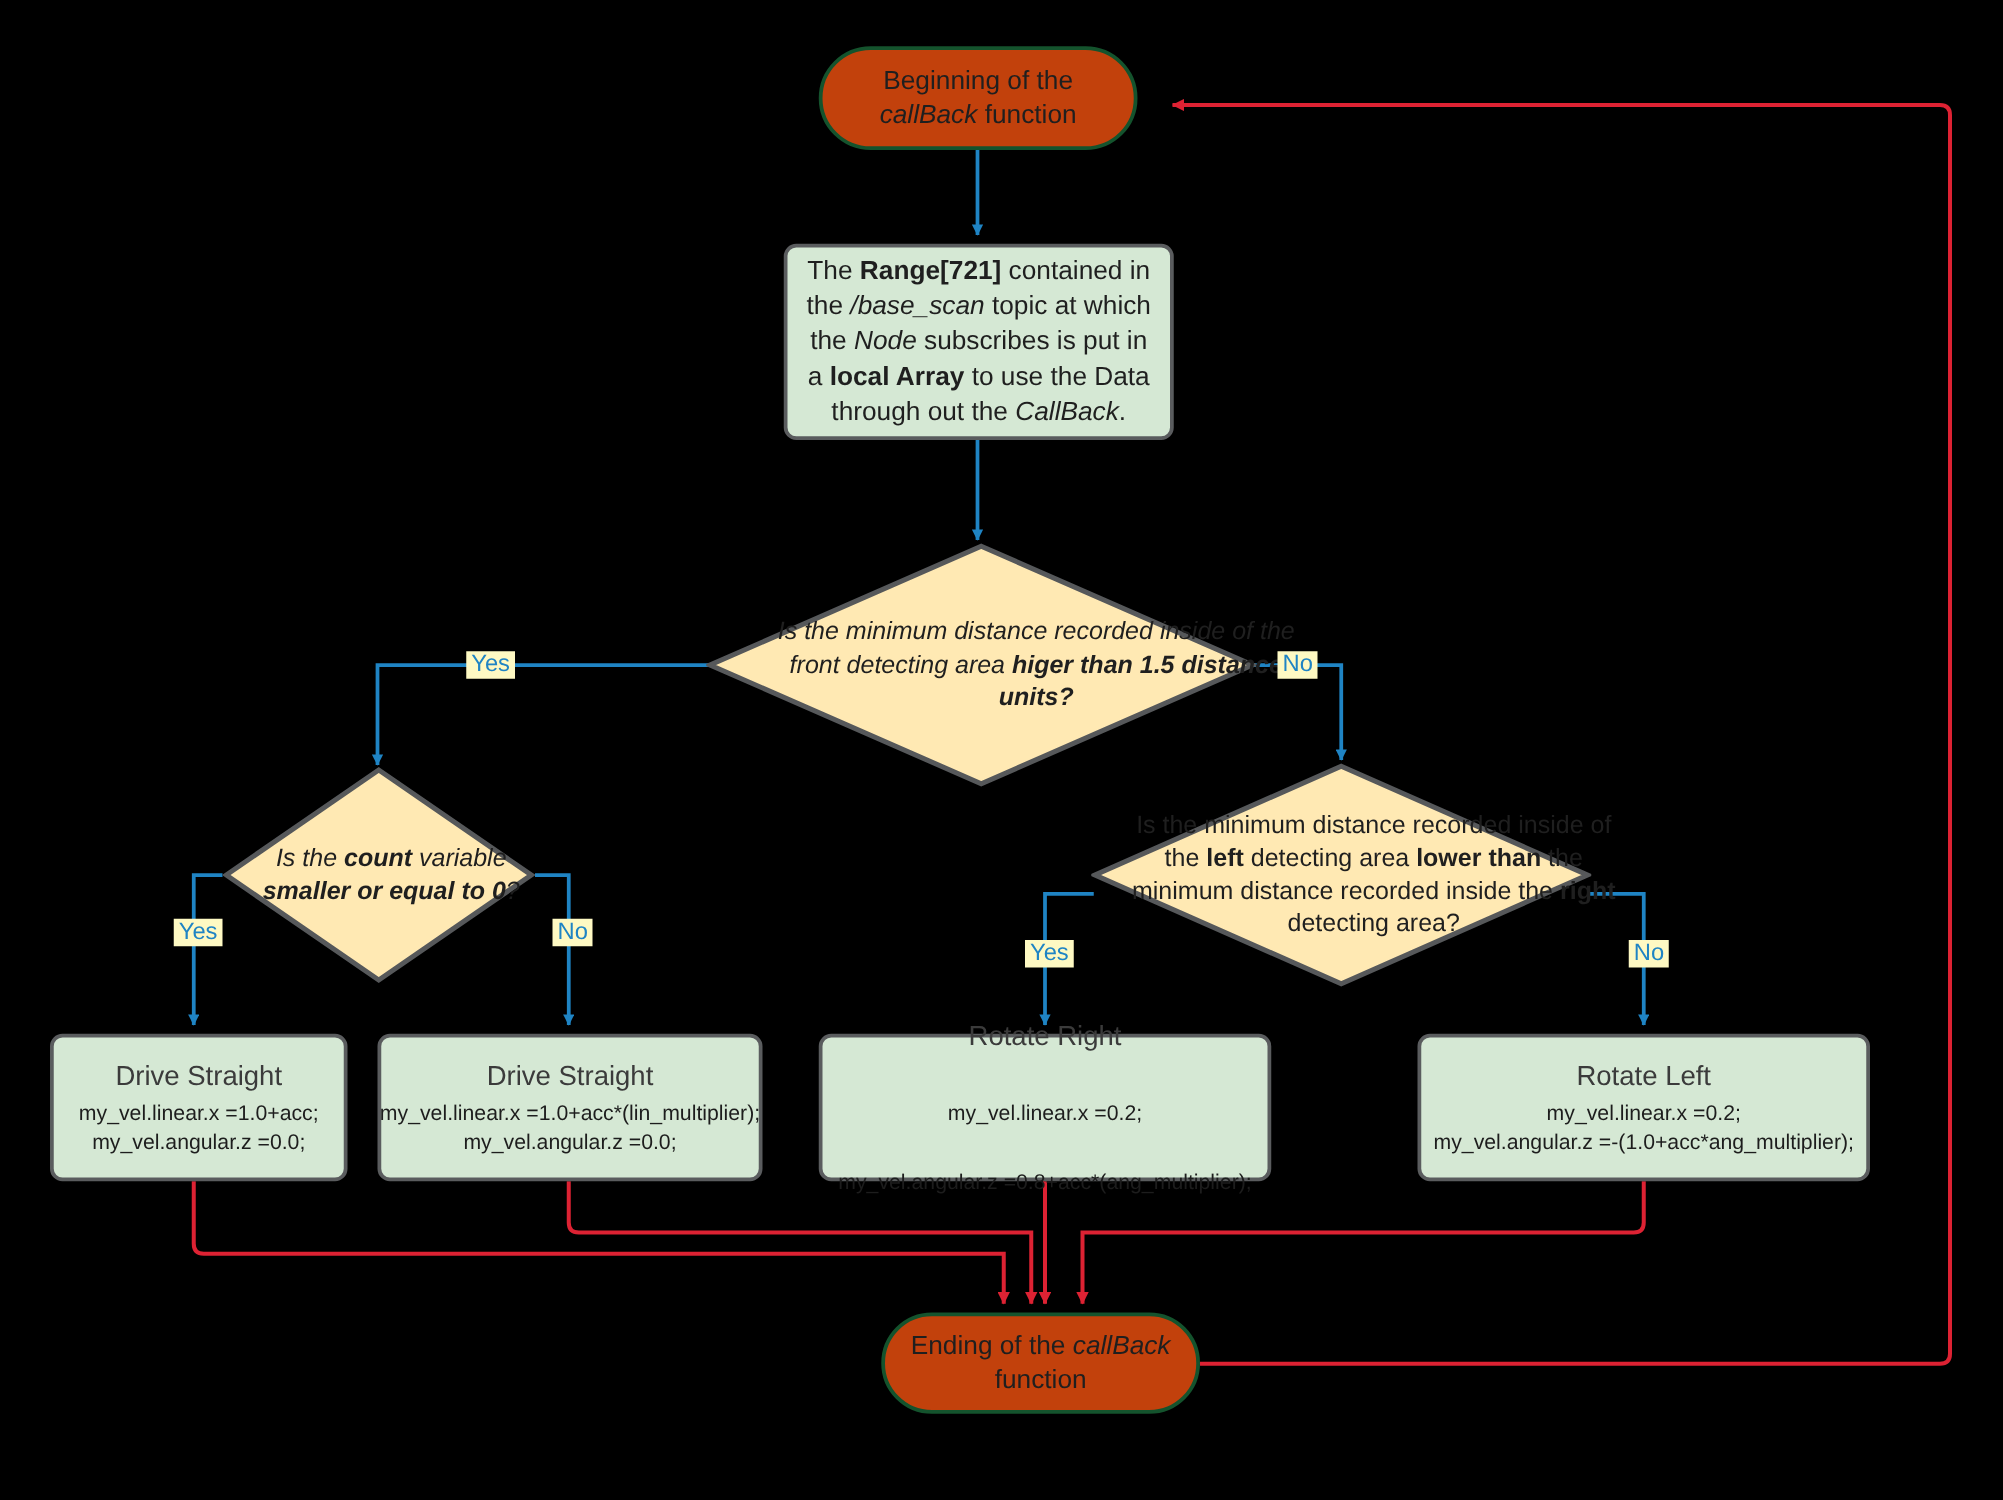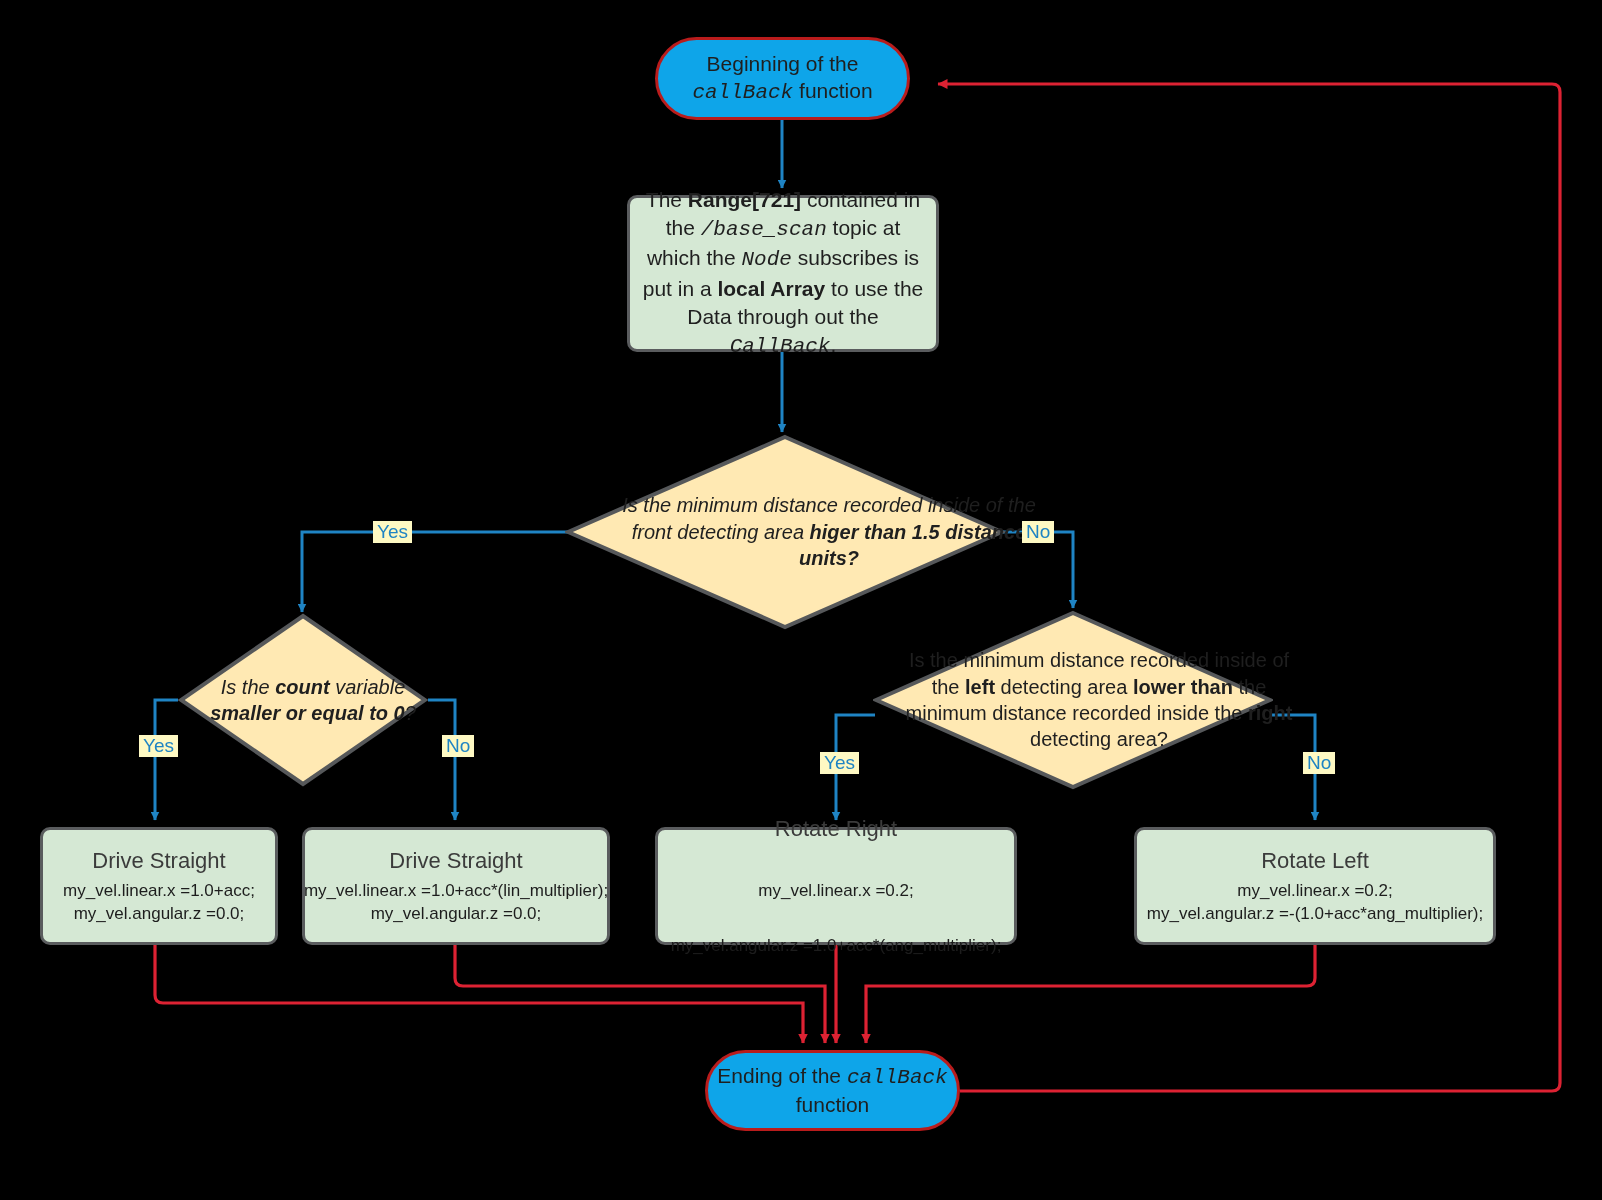--- a/index.html
+++ b/index.html
@@ -36,8 +36,8 @@
   }
   
   .terminal {
-    background: #0ea5e9;
-    border: 3px solid #b91c1c;
+    background: #c2410c;
+    border: 3px solid #14532d;
     border-radius: 999px;
     font-size: 21px;
     line-height: 1.28;

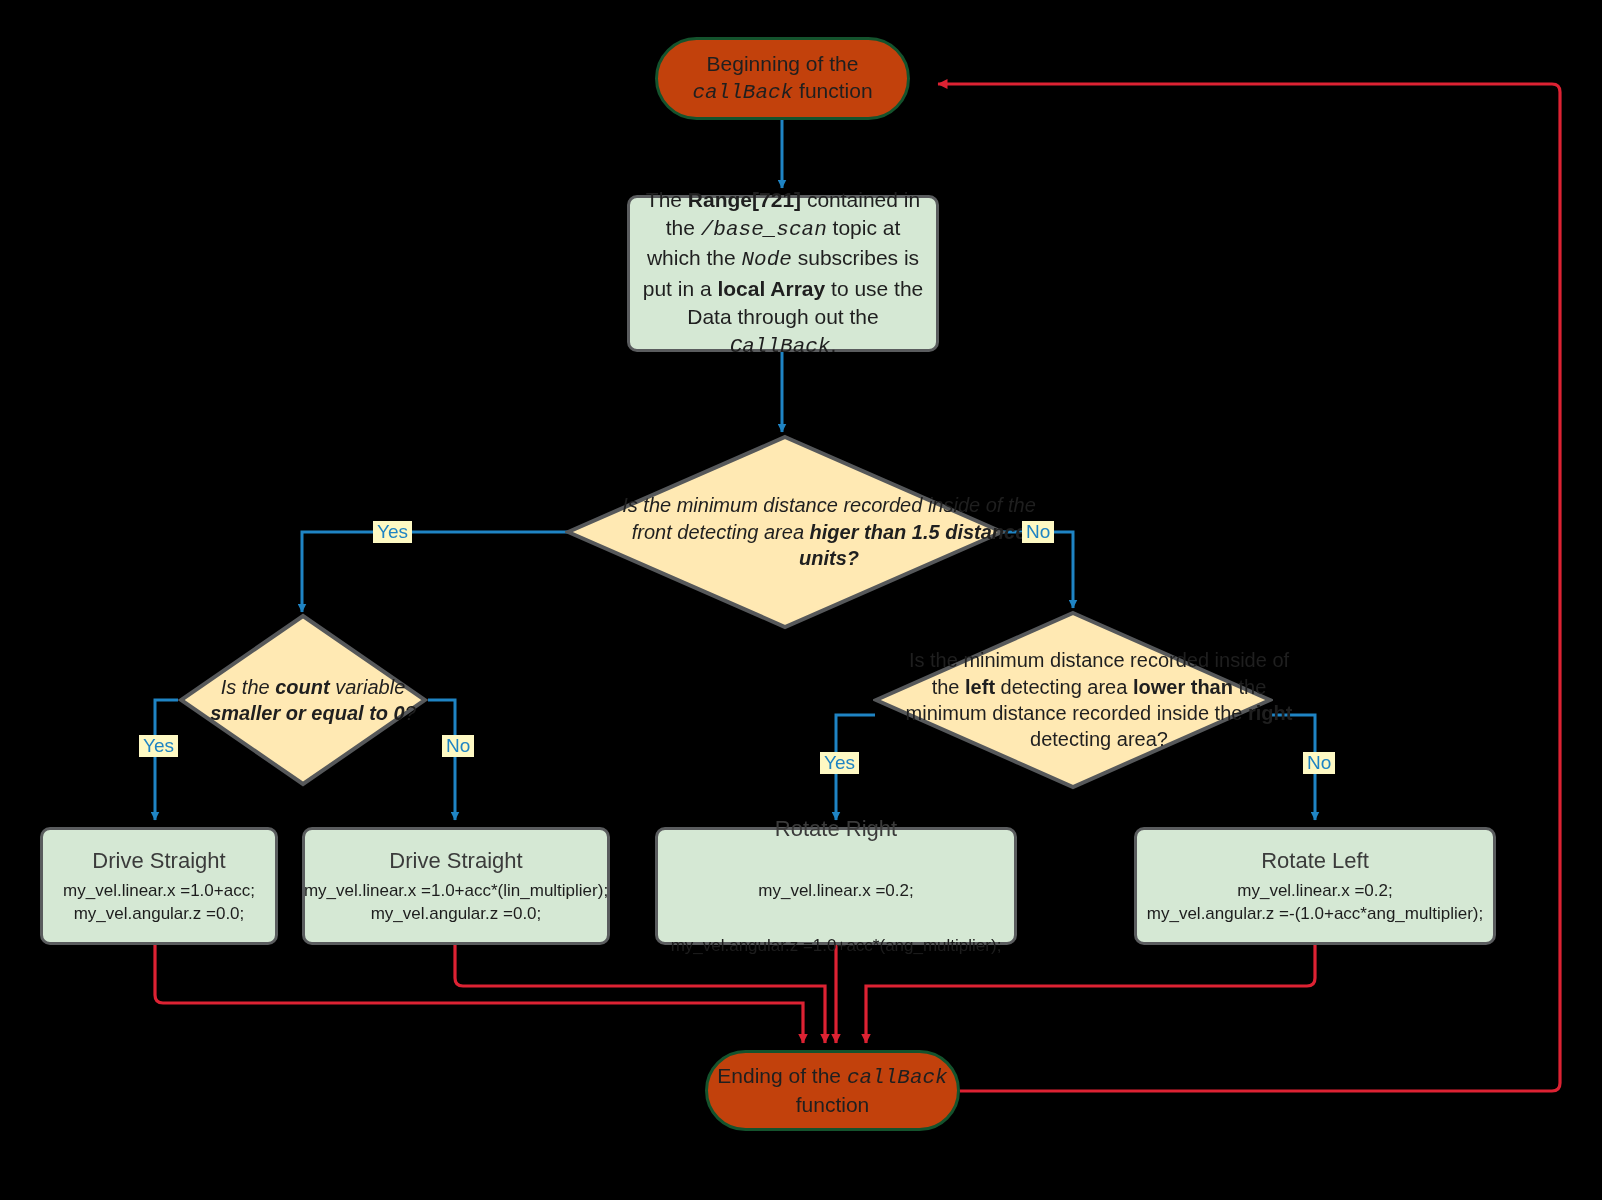--- a/index.html
+++ b/index.html
@@ -104,7 +104,7 @@
     white-space: nowrap;
   }
   b { font-weight: bold; }
-  i { font-style: italic; font-family: Liberation Mono, monospace; }
+  i { font-style: italic; }
 </style>
 </head>
 <body>

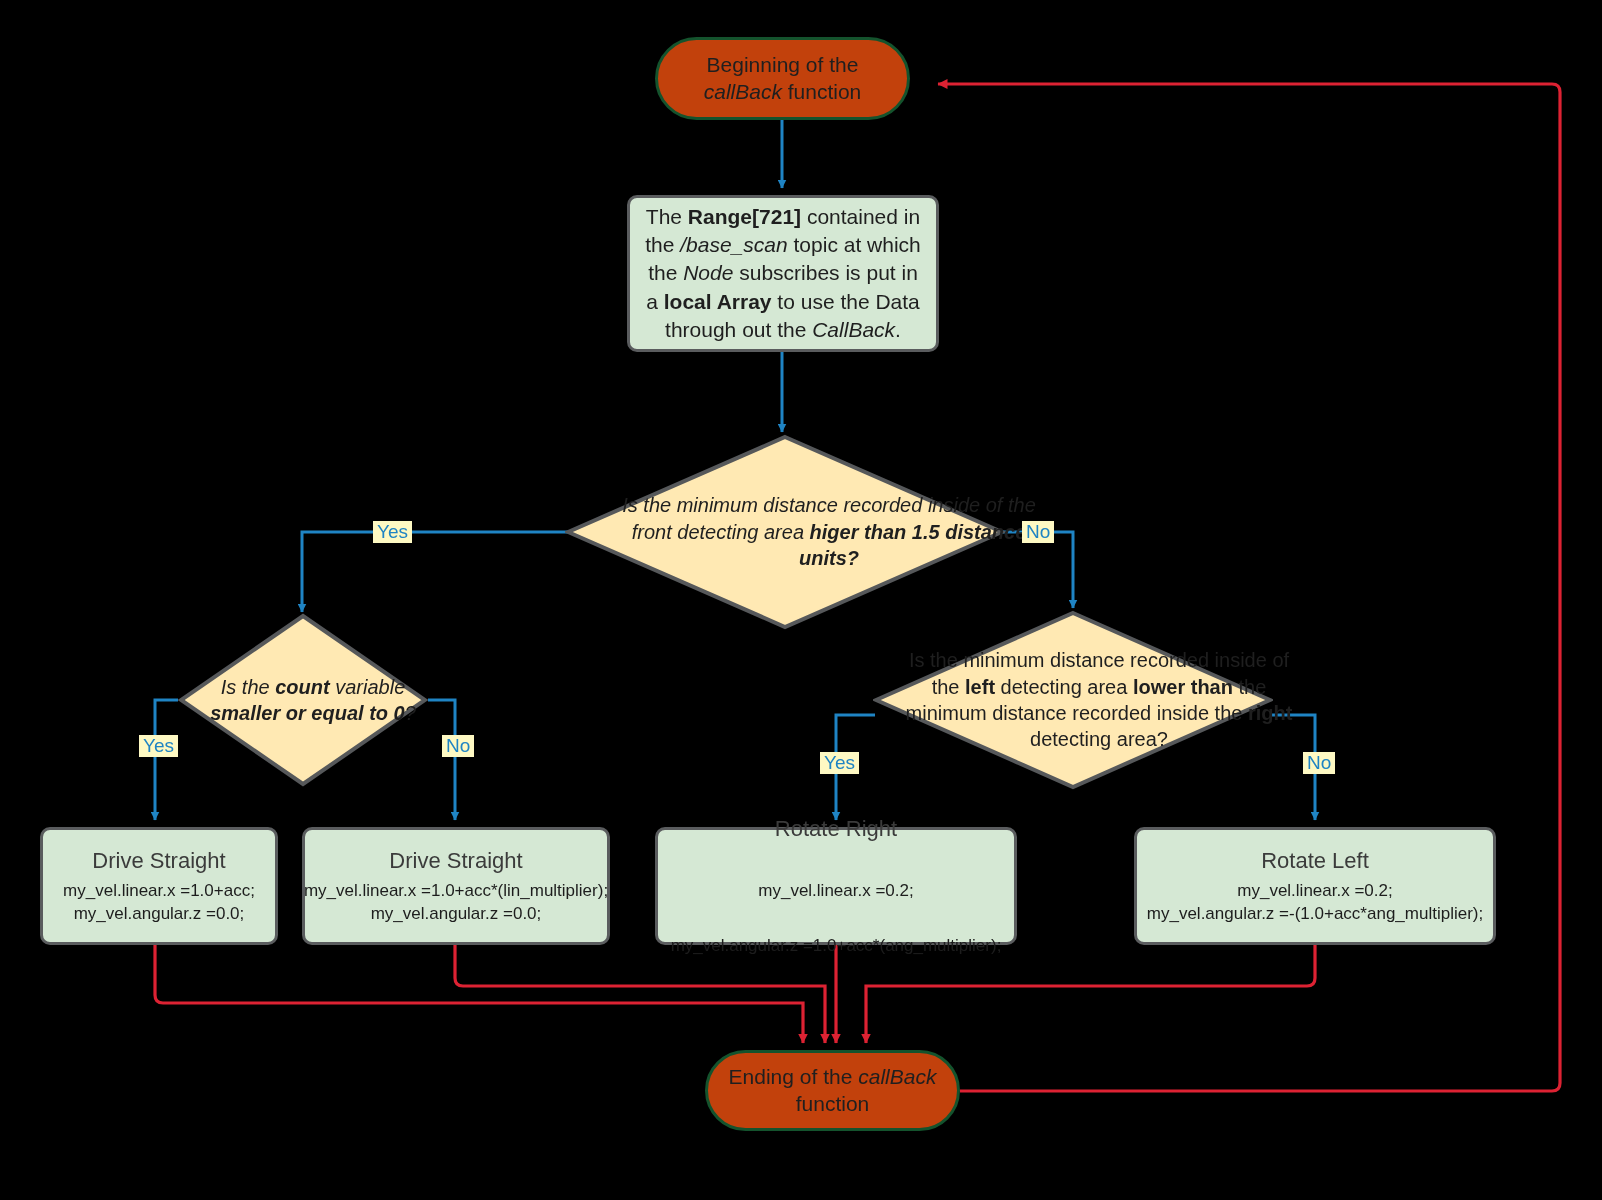--- a/index.html
+++ b/index.html
@@ -215,7 +215,7 @@
   <div class="node process" style="left:655px; top:827px; width:362px; height:118px;gap:32px;">
     <div class="head">Rotate Right</div>
     <div class="codeline">my_vel.linear.x =0.2;</div>
-    <div class="codeline">my_vel.angular.z =1.0+acc*(ang_multiplier);</div>
+    <div class="codeline">my_vel.angular.z =0.8+acc*(ang_multiplier);</div>
   </div>
 
   <div class="node process" style="left:1134px; top:827px; width:362px; height:118px;">

